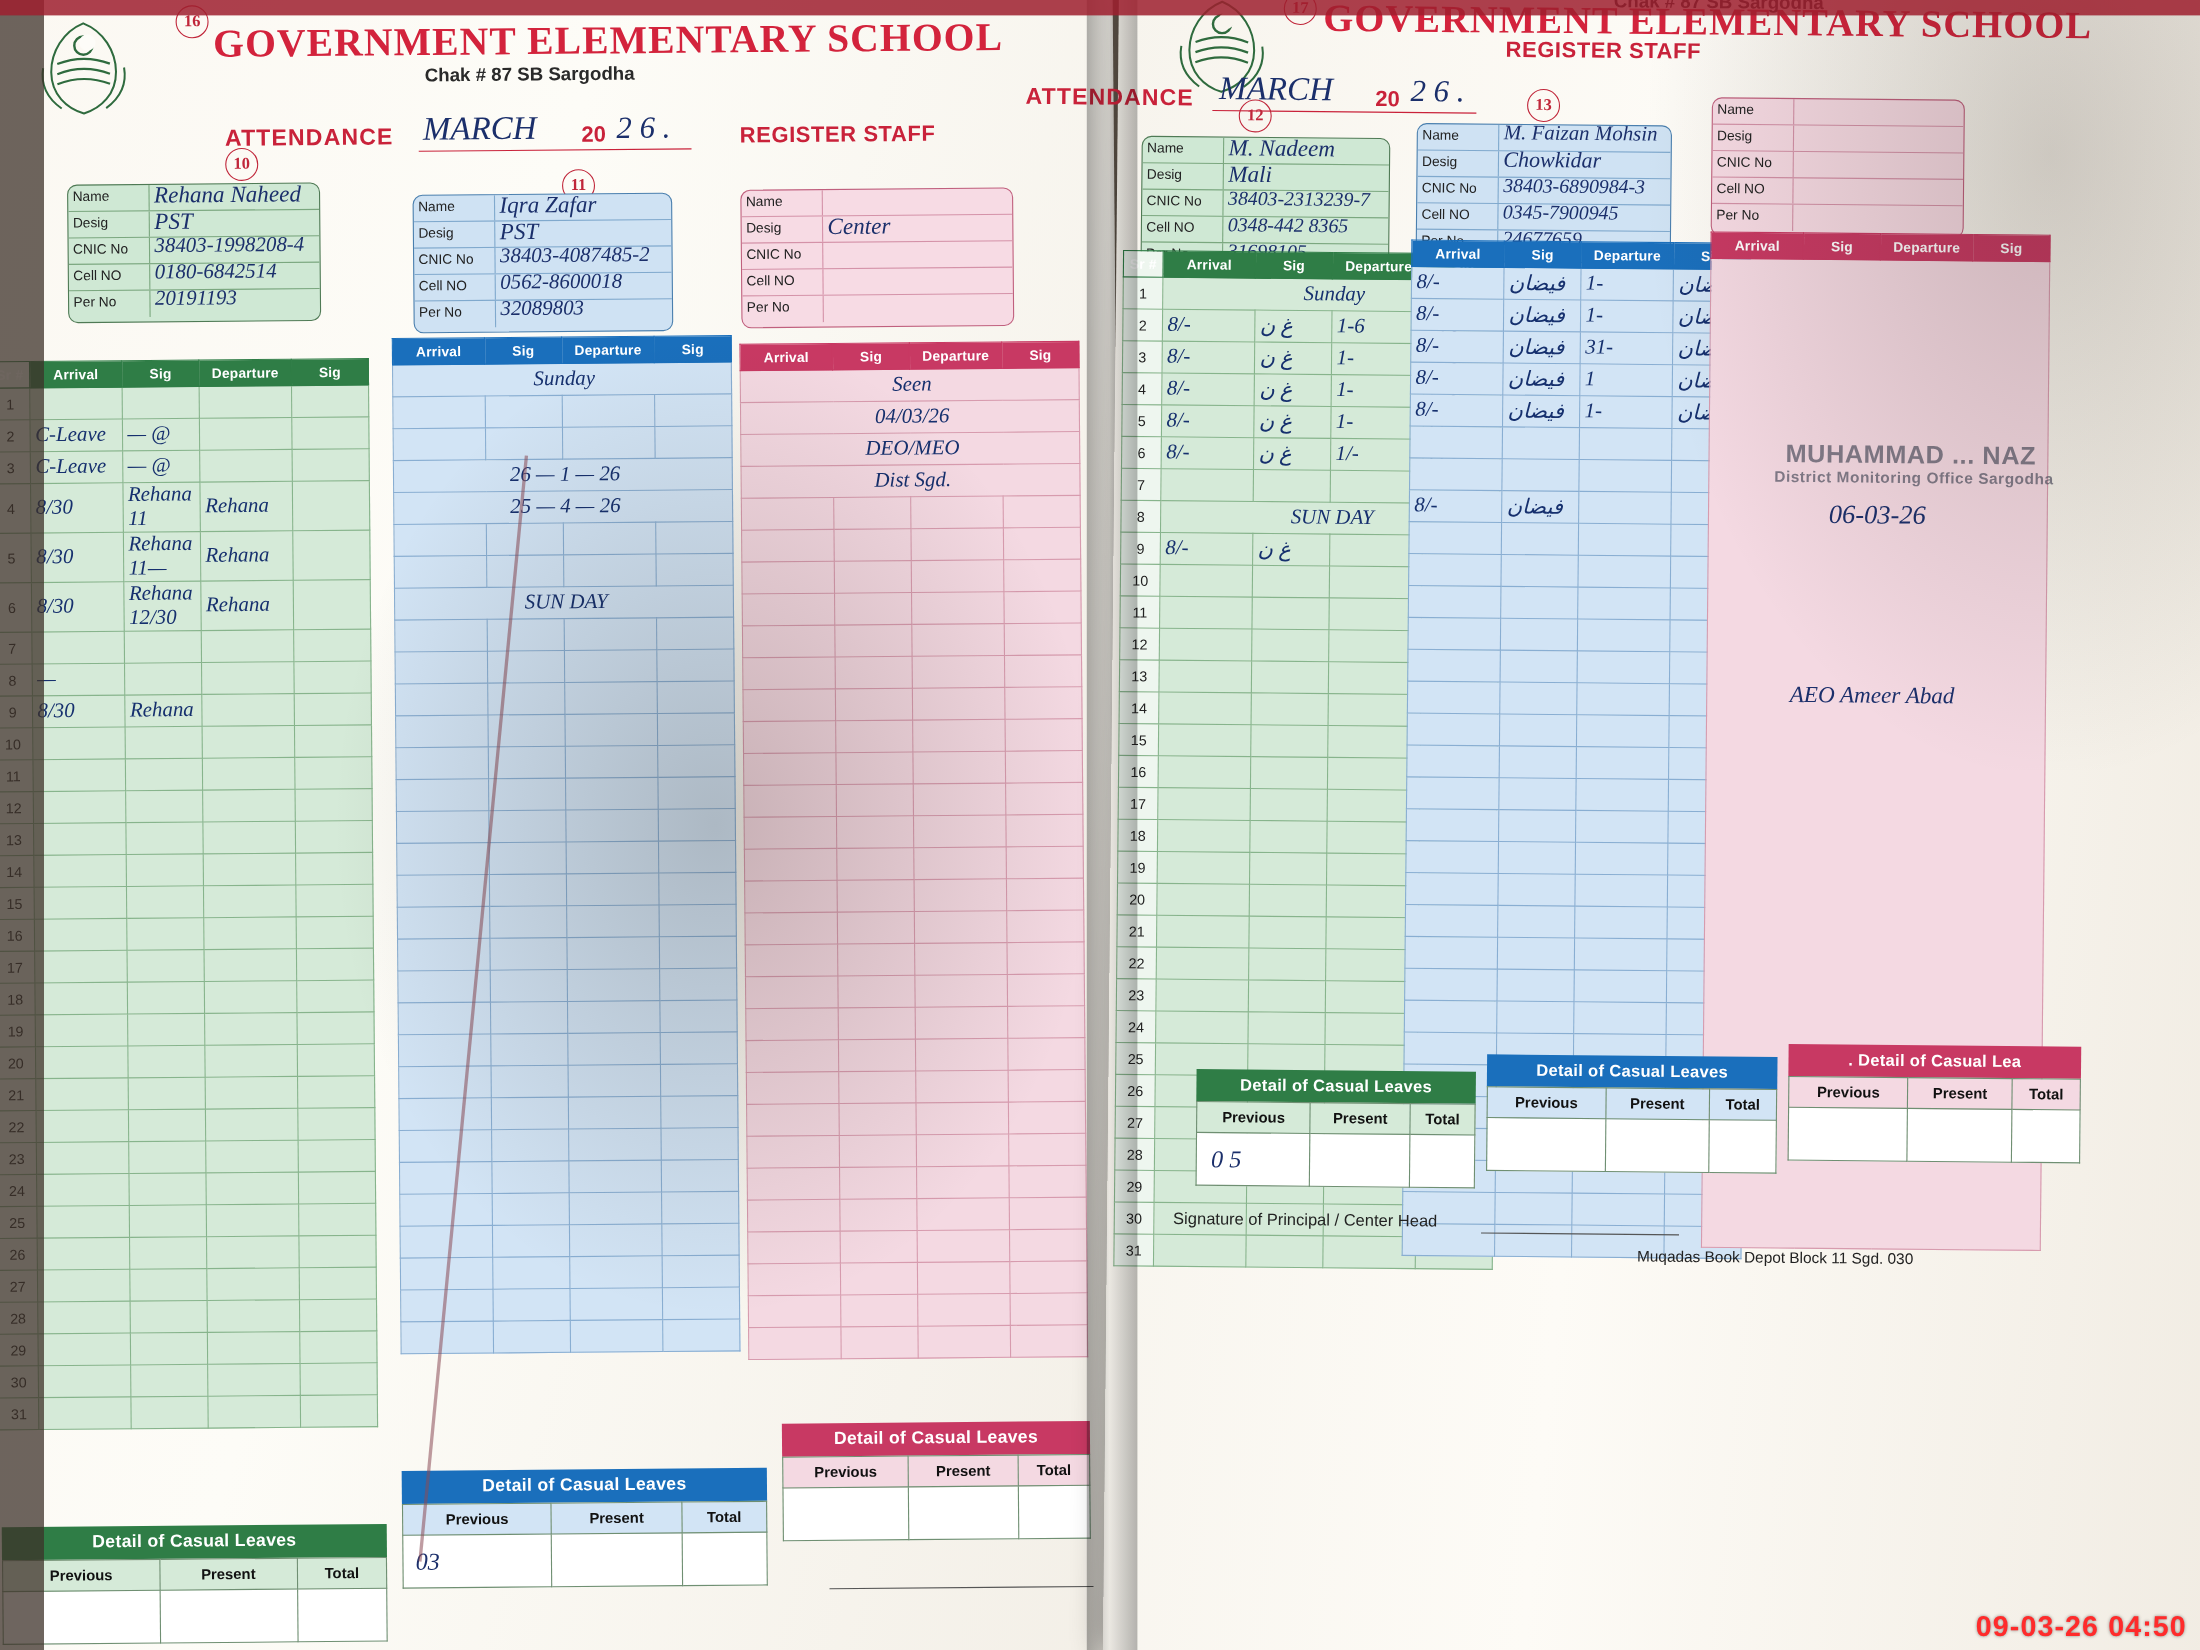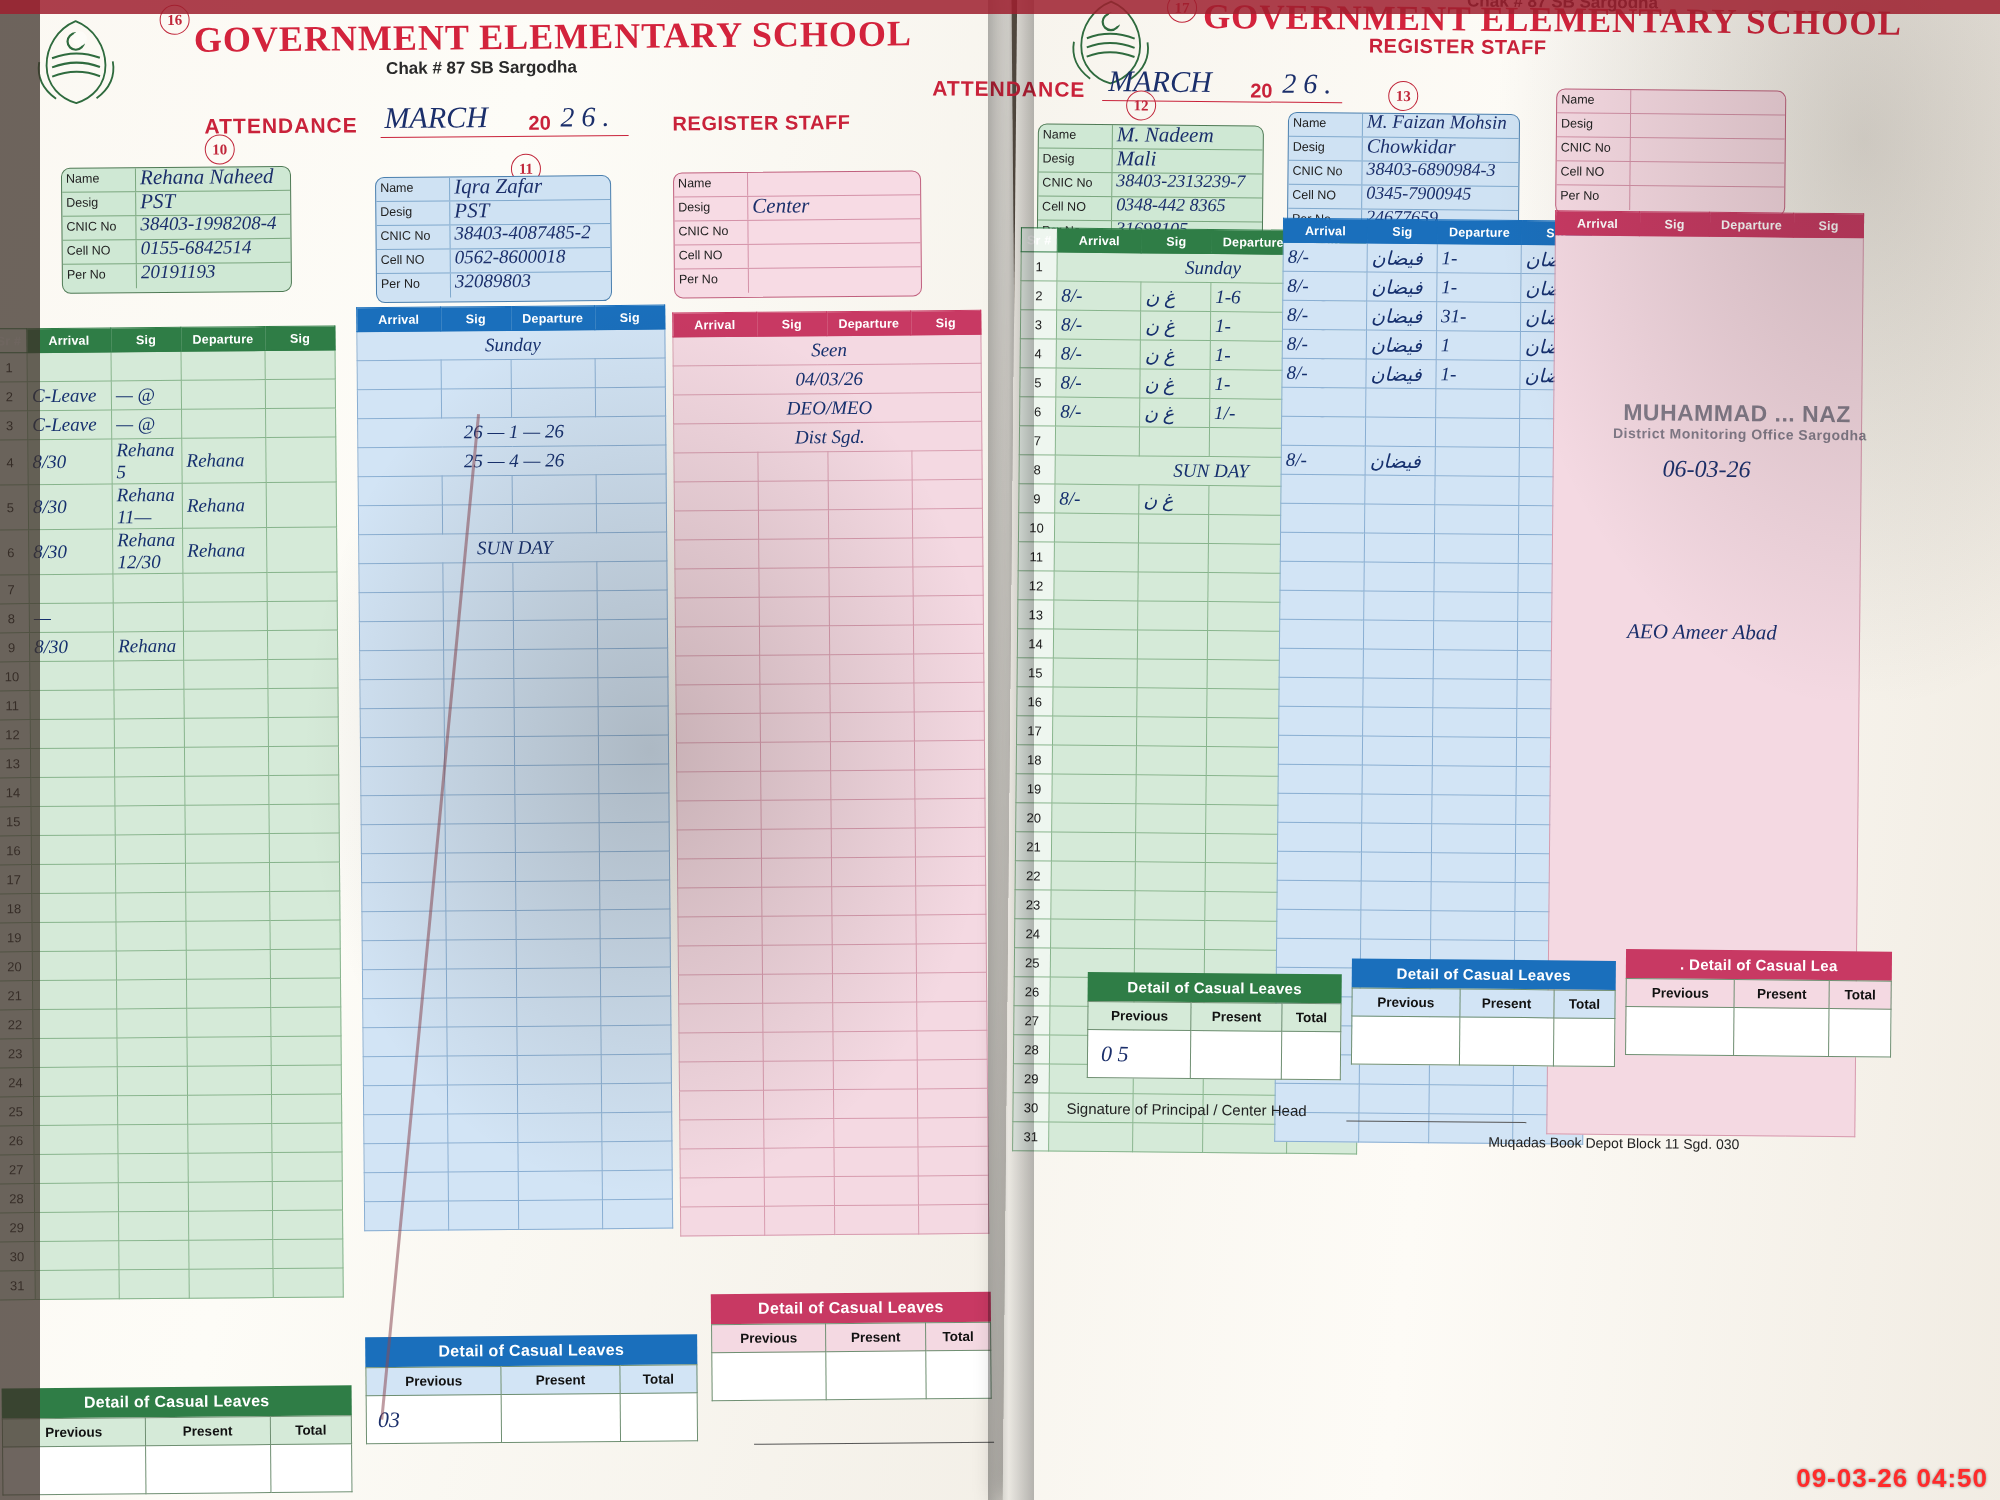--- a/index.html
+++ b/index.html
@@ -216,7 +216,7 @@
     <div class="row">
         <div class="lab">Cell NO</div>
         <div class="val">
-          <span class="hw" style="font-size:19px;">0155-6842514</span>
+          <span class="hw" style="font-size:19px;">0180-6842514</span>
         </div>
       </div>
     <div class="row">

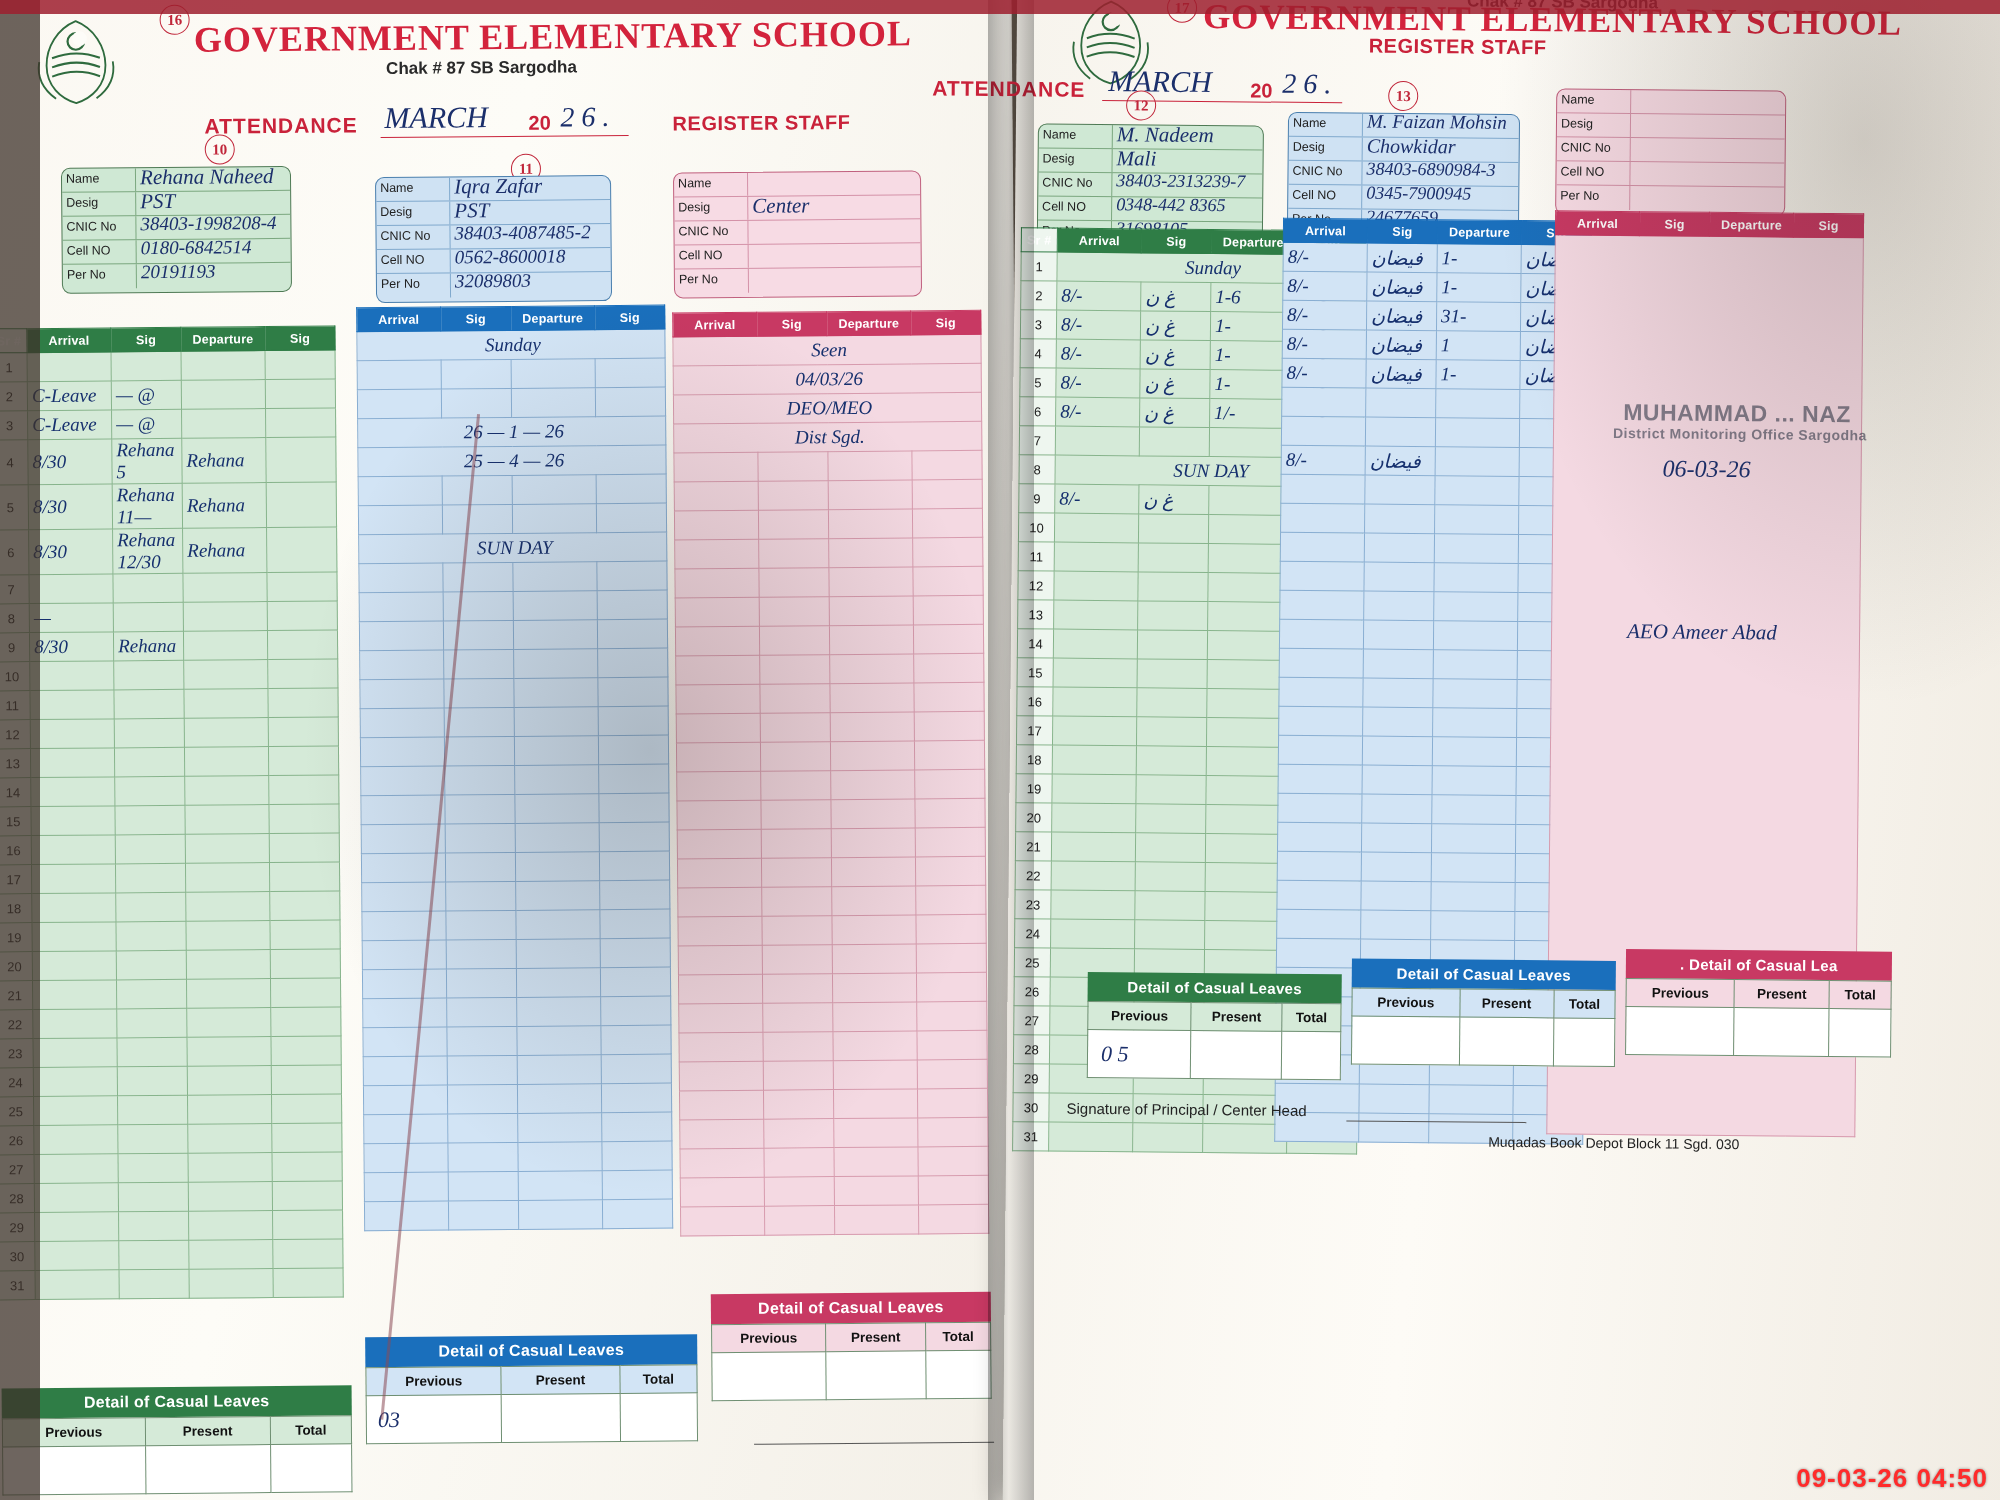--- a/index.html
+++ b/index.html
@@ -327,7 +327,7 @@
         <tr>
           <td class="srcol">4</td>
           <td style="font-family:'Liberation Serif',serif;font-style:italic;color:#16306e;font-size:19px;padding-left:4px;">8/30</td>
-          <td style="font-family:'Liberation Serif',serif;font-style:italic;color:#16306e;font-size:19px;padding-left:4px;">Rehana 5</td>
+          <td style="font-family:'Liberation Serif',serif;font-style:italic;color:#16306e;font-size:19px;padding-left:4px;">Rehana 11</td>
           <td style="font-family:'Liberation Serif',serif;font-style:italic;color:#16306e;font-size:19px;padding-left:4px;">Rehana</td>
           <td style="font-family:'Liberation Serif',serif;font-style:italic;color:#16306e;font-size:19px;padding-left:4px;"></td>
         </tr>

